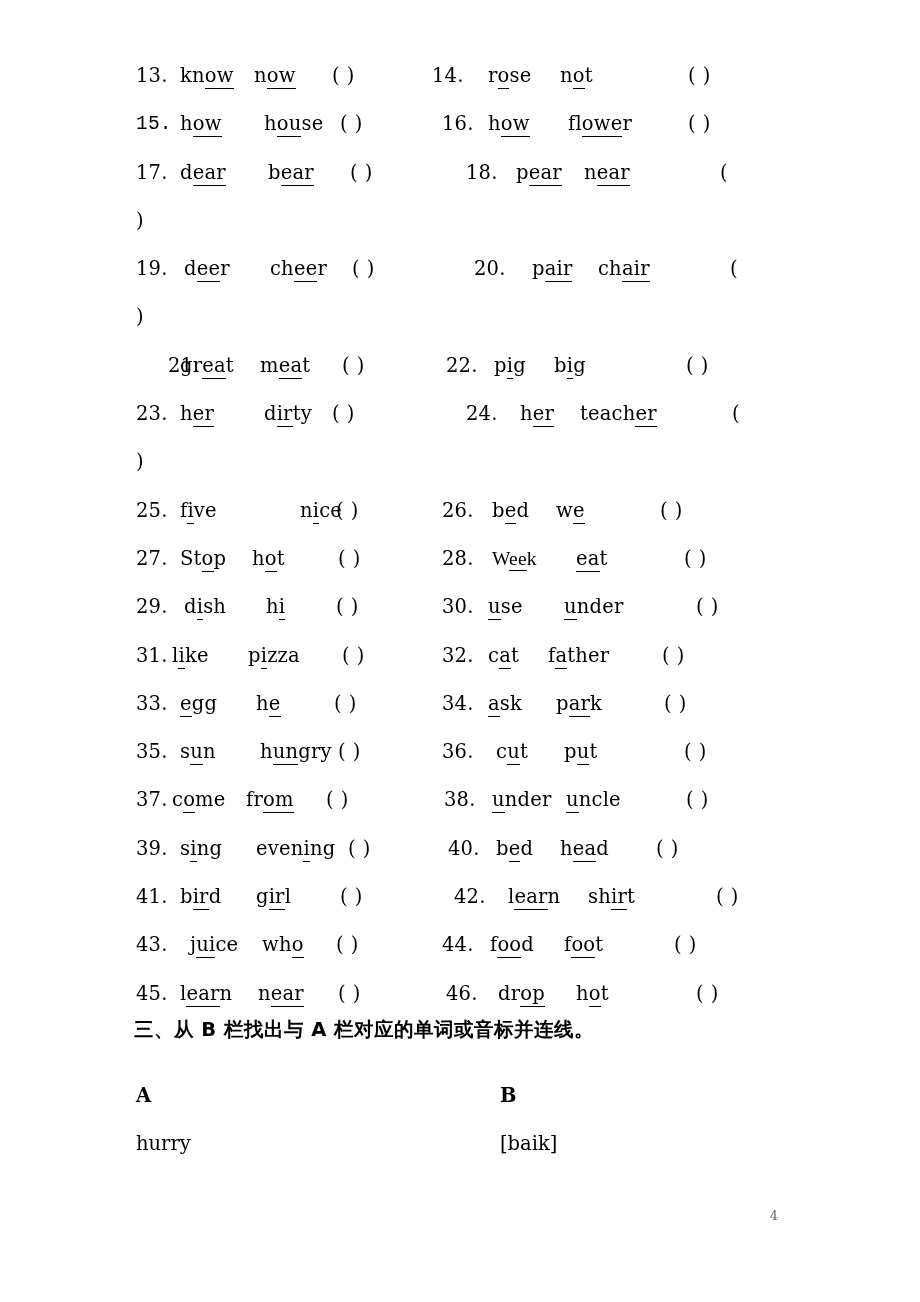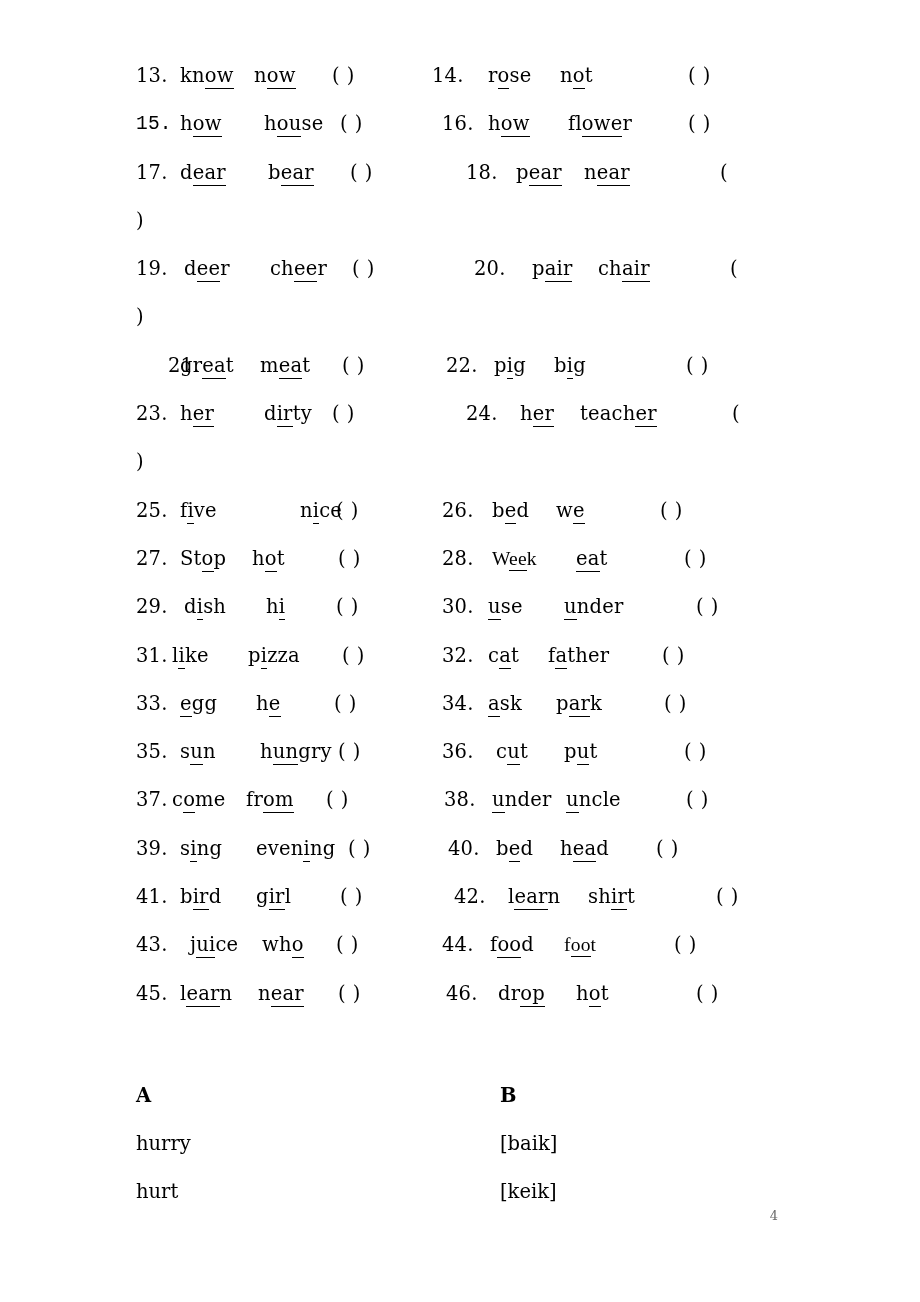--- a/index.html
+++ b/index.html
@@ -289,7 +289,7 @@
         <span class="item paren" style="left: 200px;">(    )</span>
         <span class="item num" style="left: 306px;">44.</span>
         <span class="item word" style="left: 354px;"><span>f</span><u class="u">oo</u><span>d</span></span>
-        <span class="item word" style="left: 428px; font-family: Liberation Serif, serif;"><span>f</span><u class="u">oo</u><span>t</span></span>
+        <span class="item word" style="left: 428px;"><span>f</span><u class="u">oo</u><span>t</span></span>
         <span class="item paren" style="left: 538px;">(    )</span>
       </div>
       <div class="row">

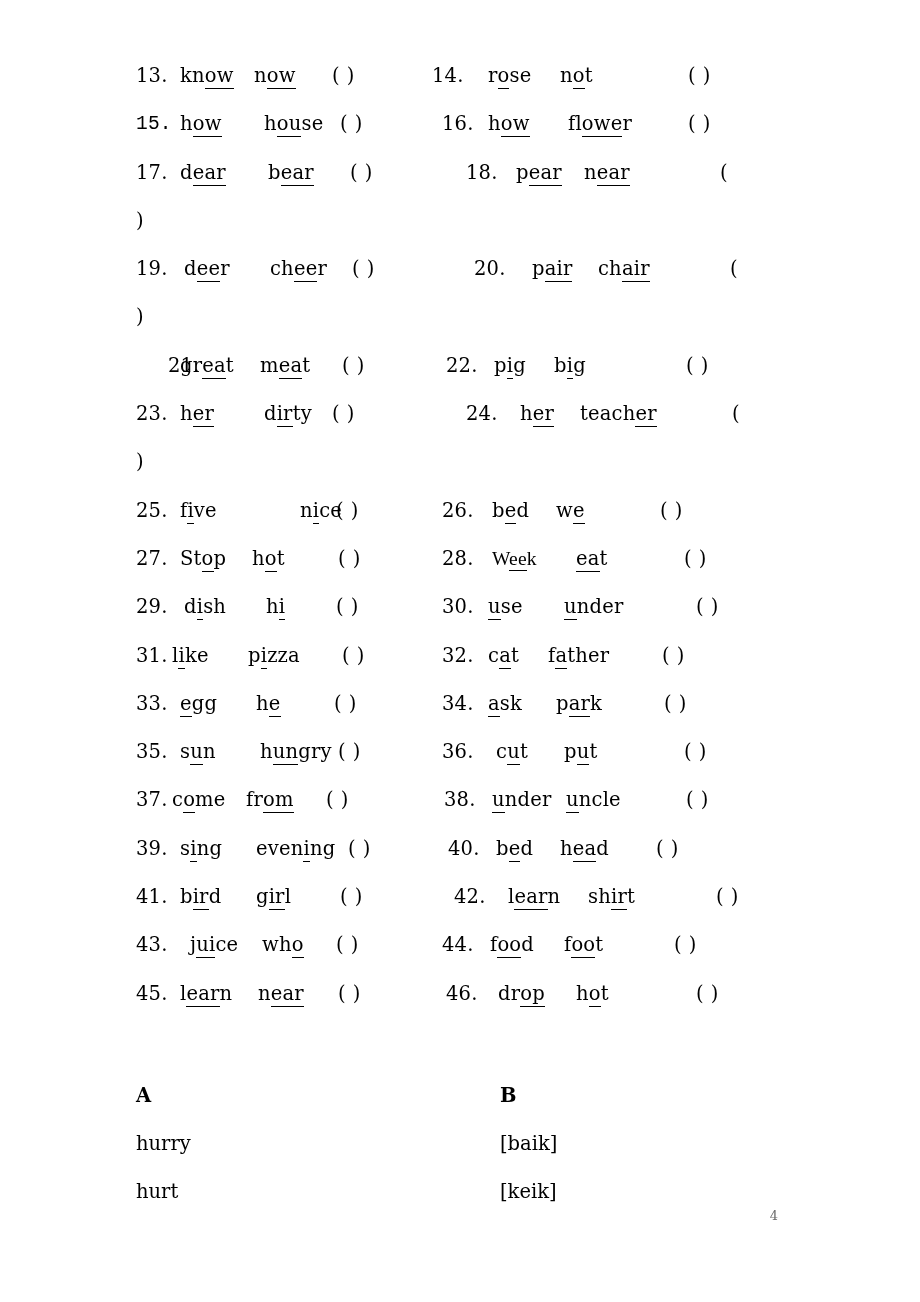--- a/index.html
+++ b/index.html
@@ -304,6 +304,7 @@
       </div>
     </div>
 
+  <div class="section-head">三、从 B 栏找出与 A 栏对应的单词或音标并连线。</div>
 
   <div class="match">
     <div class="match-row">

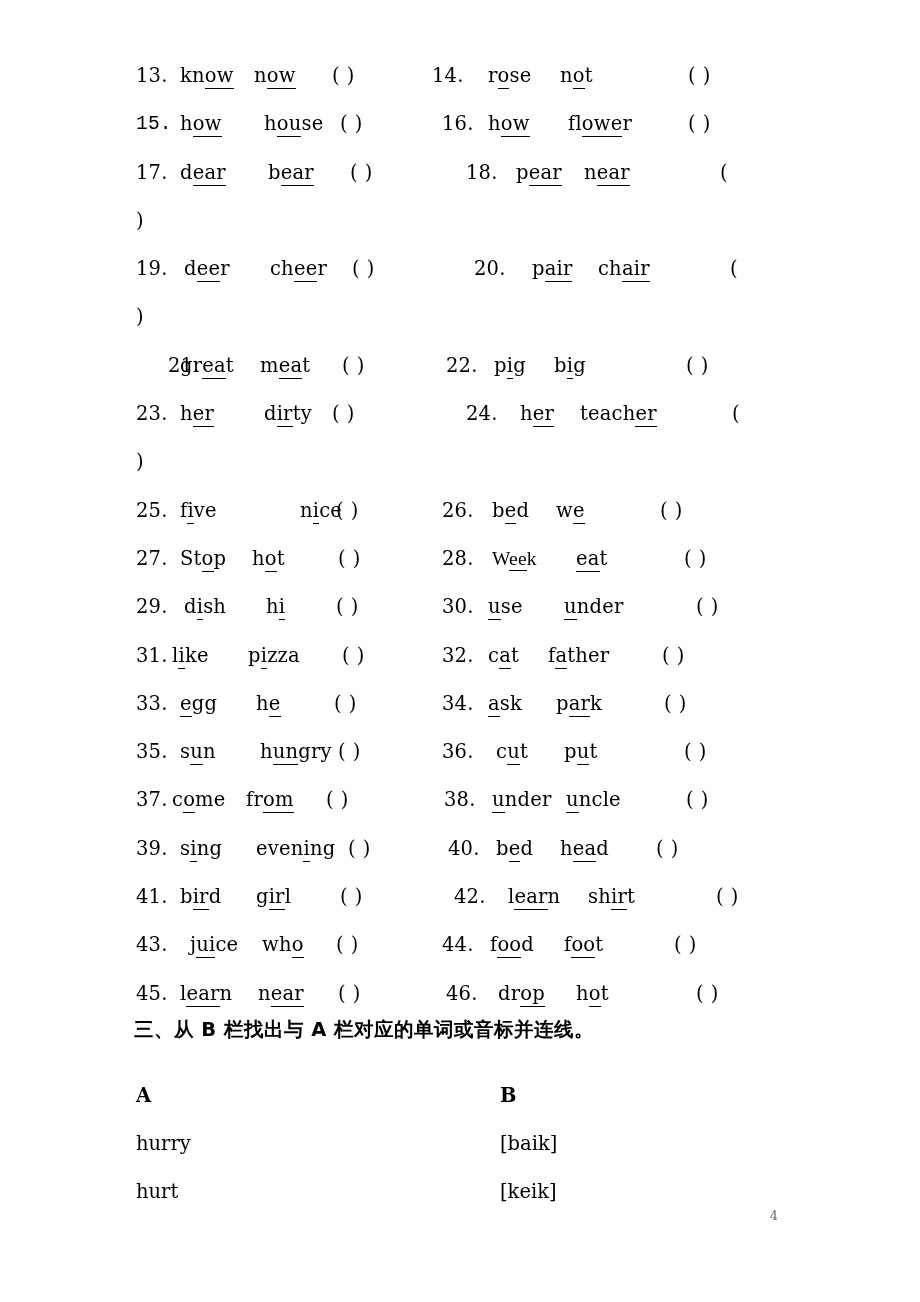--- a/index.html
+++ b/index.html
@@ -315,10 +315,6 @@
       <span class="col-a">hurry</span>
       <span class="col-b">[baik]</span>
     </div>
-    <div class="match-row">
-      <span class="col-a">hurt</span>
-      <span class="col-b">[keik]</span>
-    </div>
   </div>
 
   <div class="page-num">4</div>

